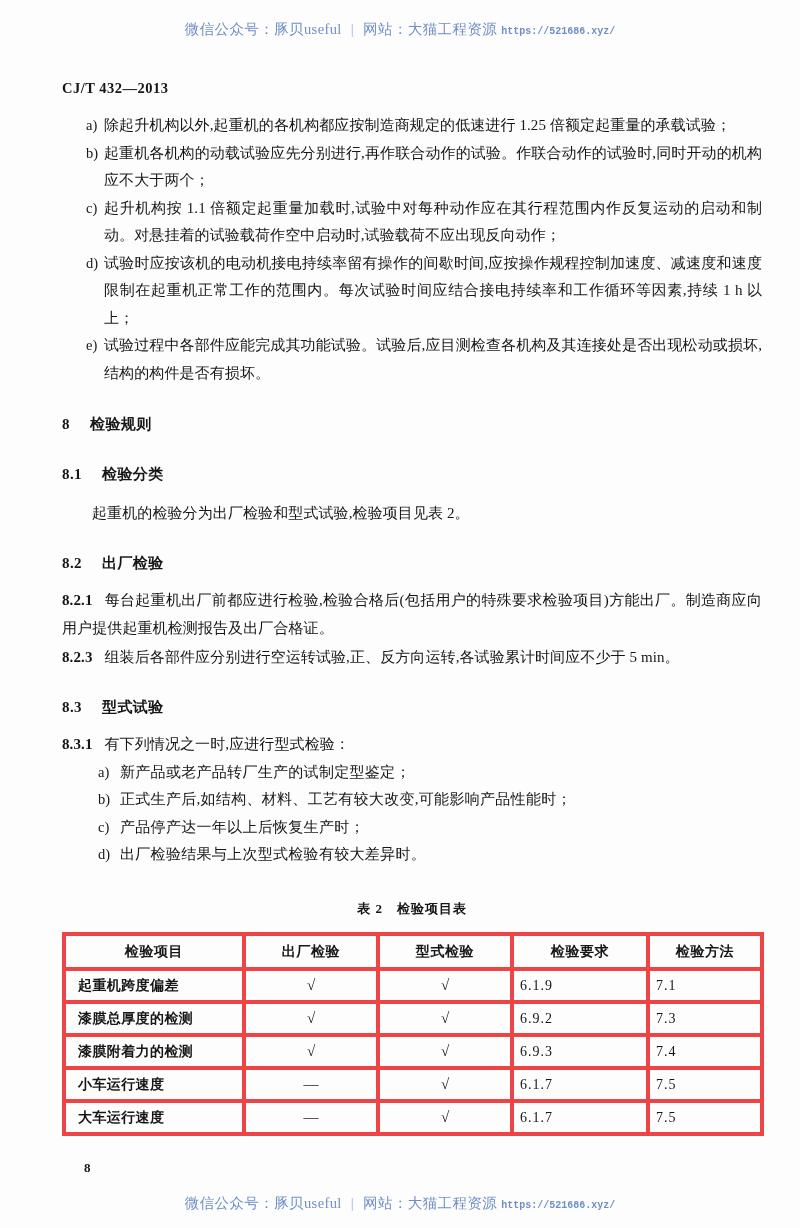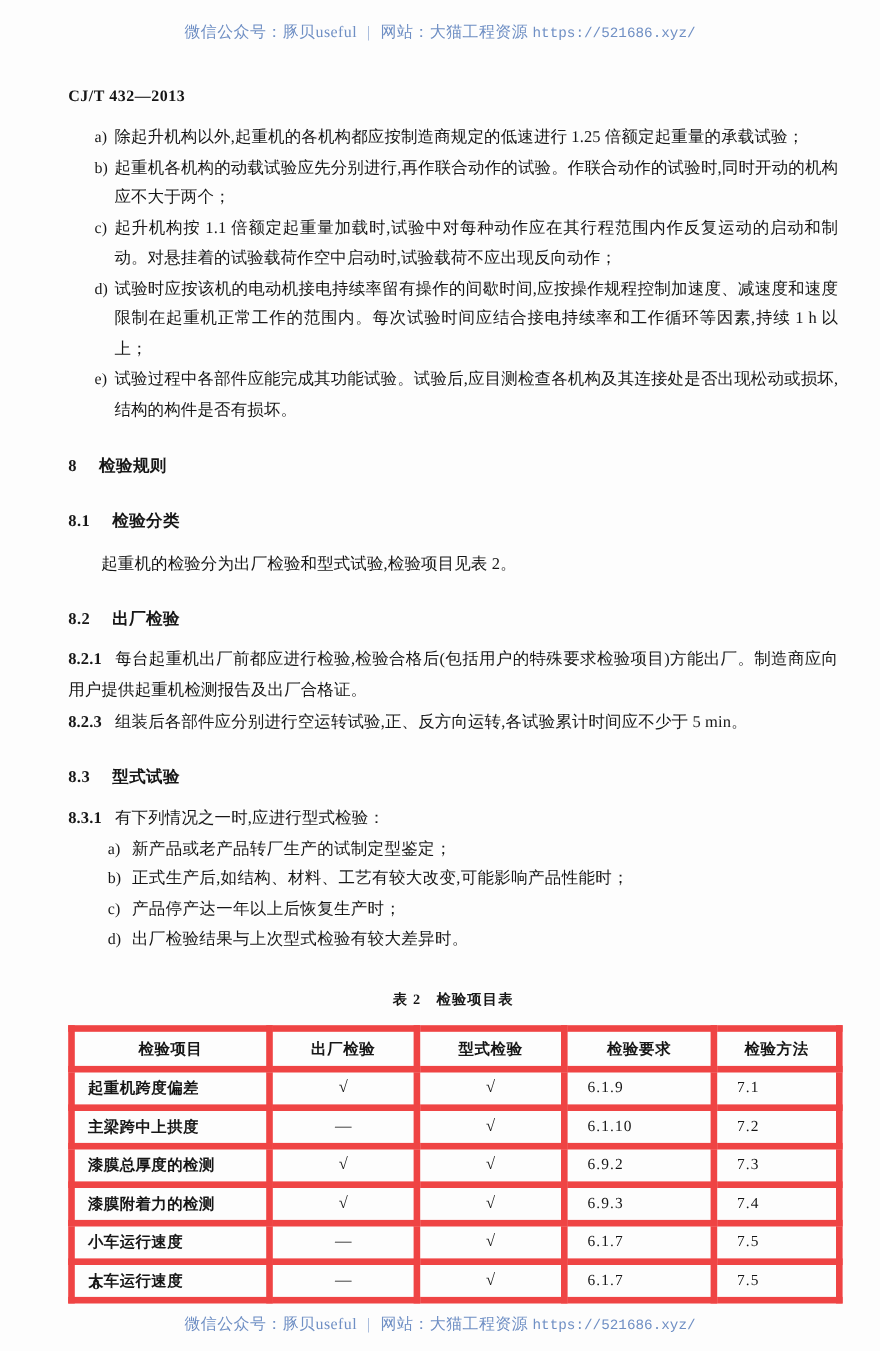--- a/index.html
+++ b/index.html
@@ -45,8 +45,9 @@
   }
   .watermark .wm-url {
     font-family: "Liberation Mono", "DejaVu Sans Mono", monospace;
-    font-size: 13px;
+    font-size: 10px;
     letter-spacing: 0px;
+    font-weight: bold;
   }
 
   

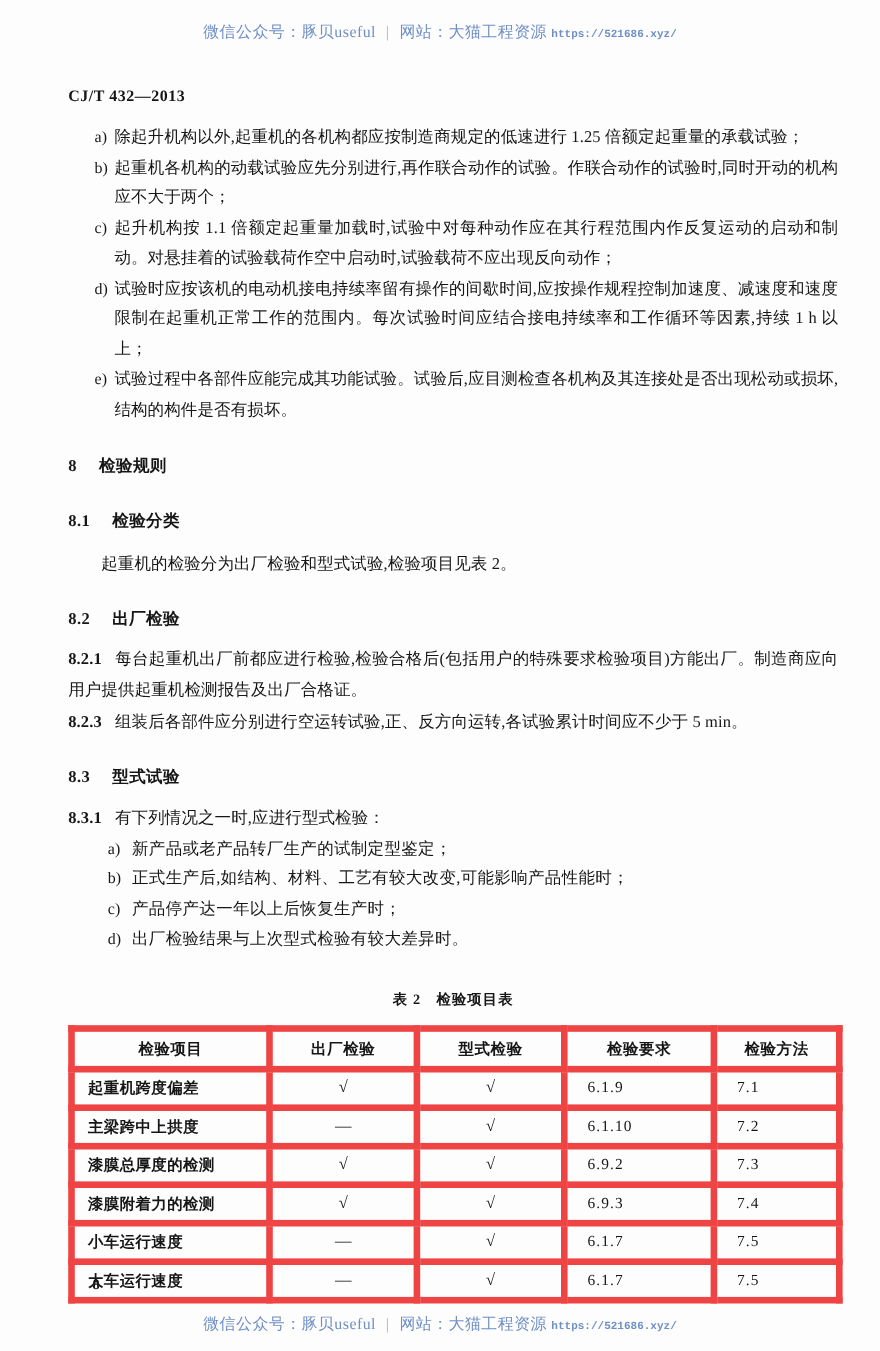--- a/index.html
+++ b/index.html
@@ -171,10 +171,10 @@
   }
   table.insp th,
   table.insp td {
-    border: 6px solid #ef4444;
+    border: 4px solid #ef4444;
     font-size: 14px;
     height: 29px;
-    padding: 0 18px;
+    padding: 0 6px;
     font-family: "Liberation Serif", "DejaVu Serif", serif;
   }
   table.insp th {

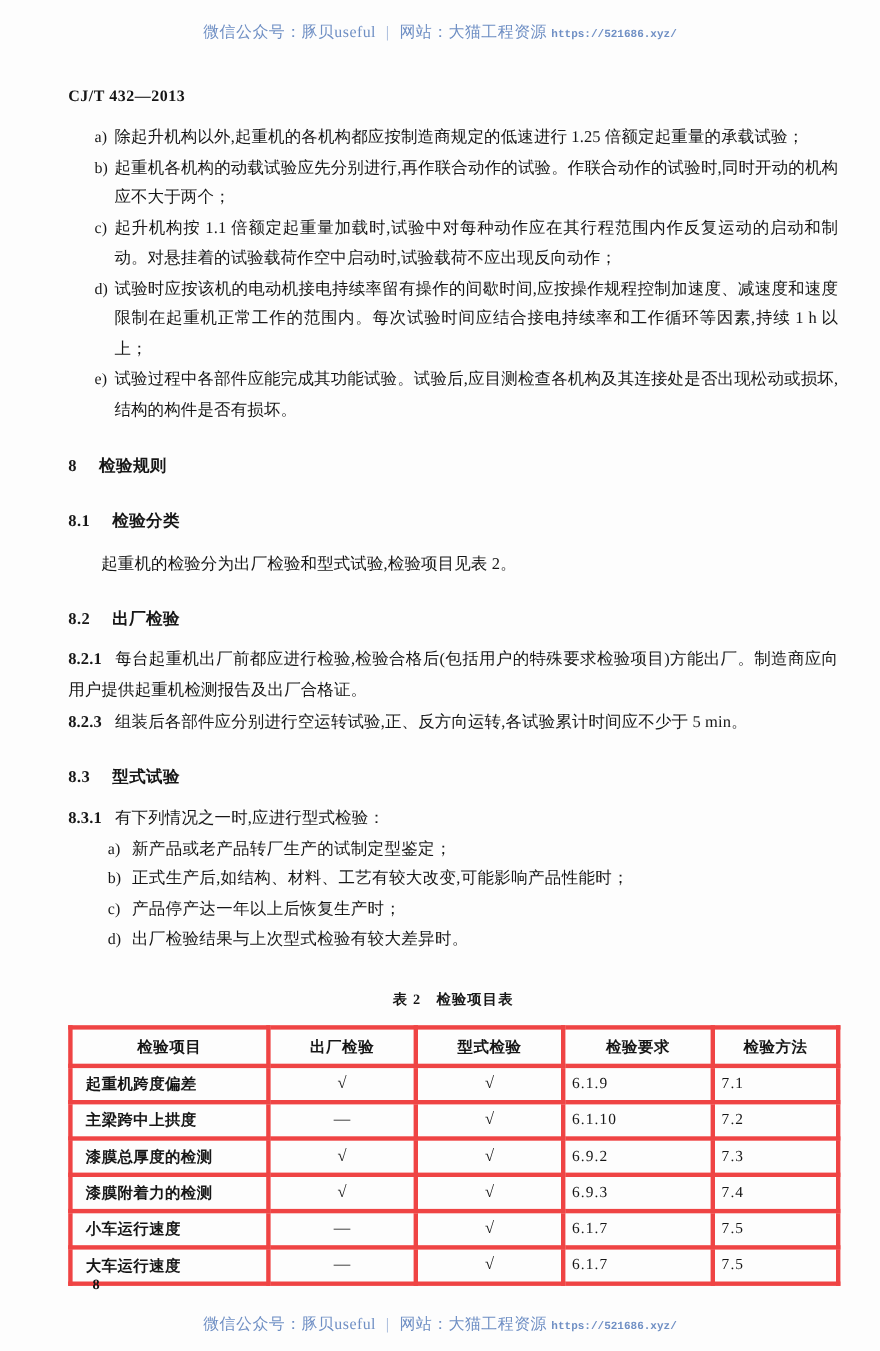--- a/index.html
+++ b/index.html
@@ -327,13 +327,6 @@
           <td class="ref">7.1</td>
         </tr>
         <tr>
-          <td class="item">主梁跨中上拱度</td>
-          <td class="mark">—</td>
-          <td class="mark">√</td>
-          <td class="ref">6.1.10</td>
-          <td class="ref">7.2</td>
-        </tr>
-        <tr>
           <td class="item">漆膜总厚度的检测</td>
           <td class="mark">√</td>
           <td class="mark">√</td>

